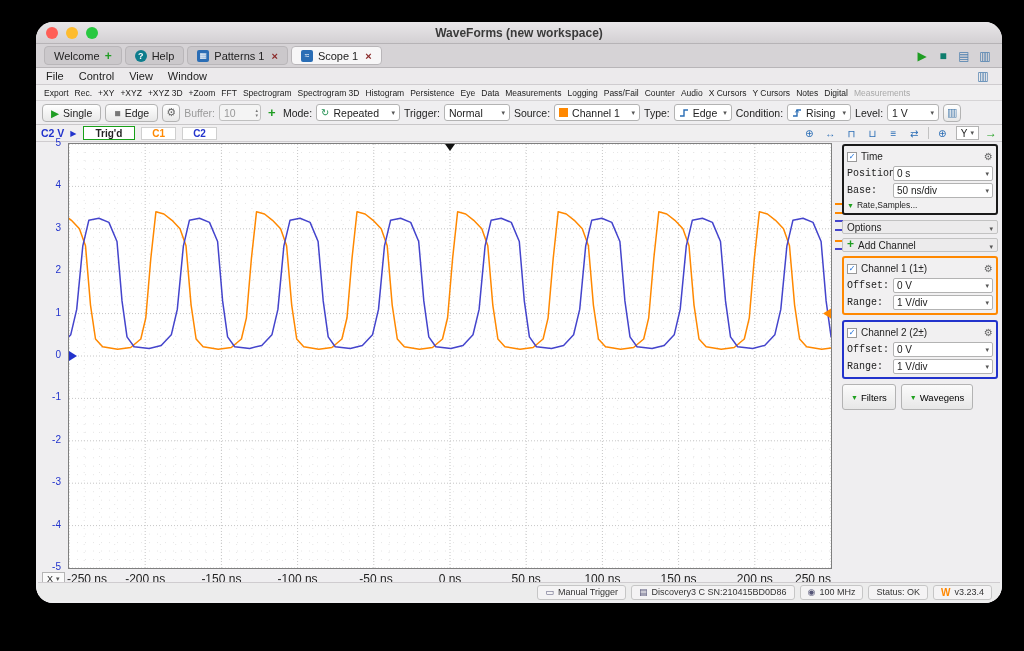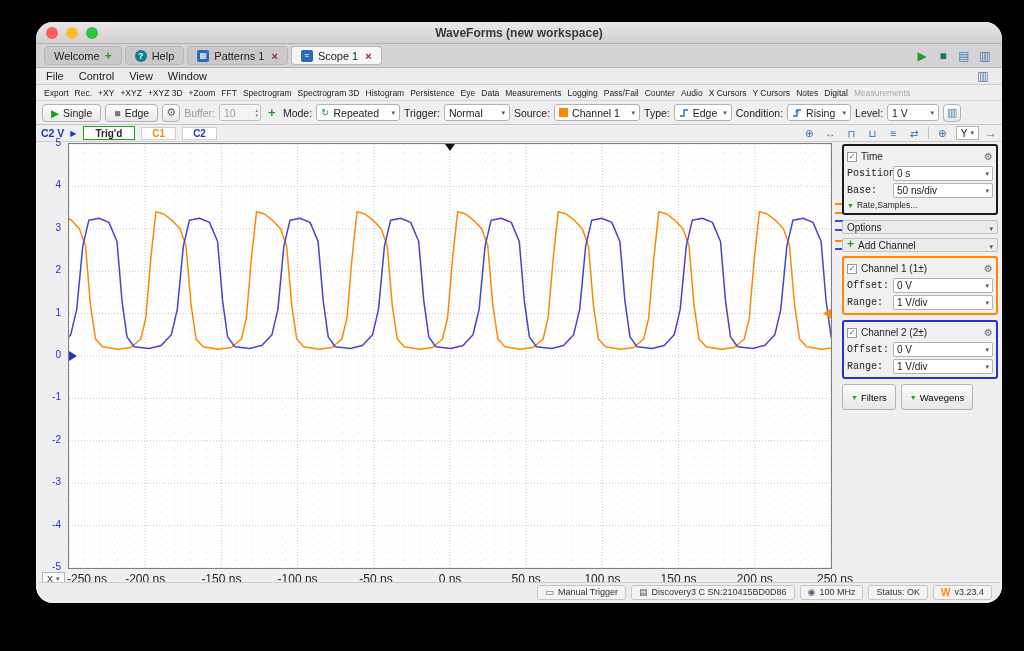--- a/index.html
+++ b/index.html
@@ -425,7 +425,7 @@
         <span style="left: 533.4px; transform: translateX(-50%);">100 ns</span>
         <span style="left: 609.6px; transform: translateX(-50%);">150 ns</span>
         <span style="left: 685.8px; transform: translateX(-50%);">200 ns</span>
-        <span style="left: 784px; transform: translateX(-100%);">250 ns</span>
+        <span style="left: 762px; transform: translateX(-100%);">250 ns</span>
       </div>
 
     <div class="panel">

